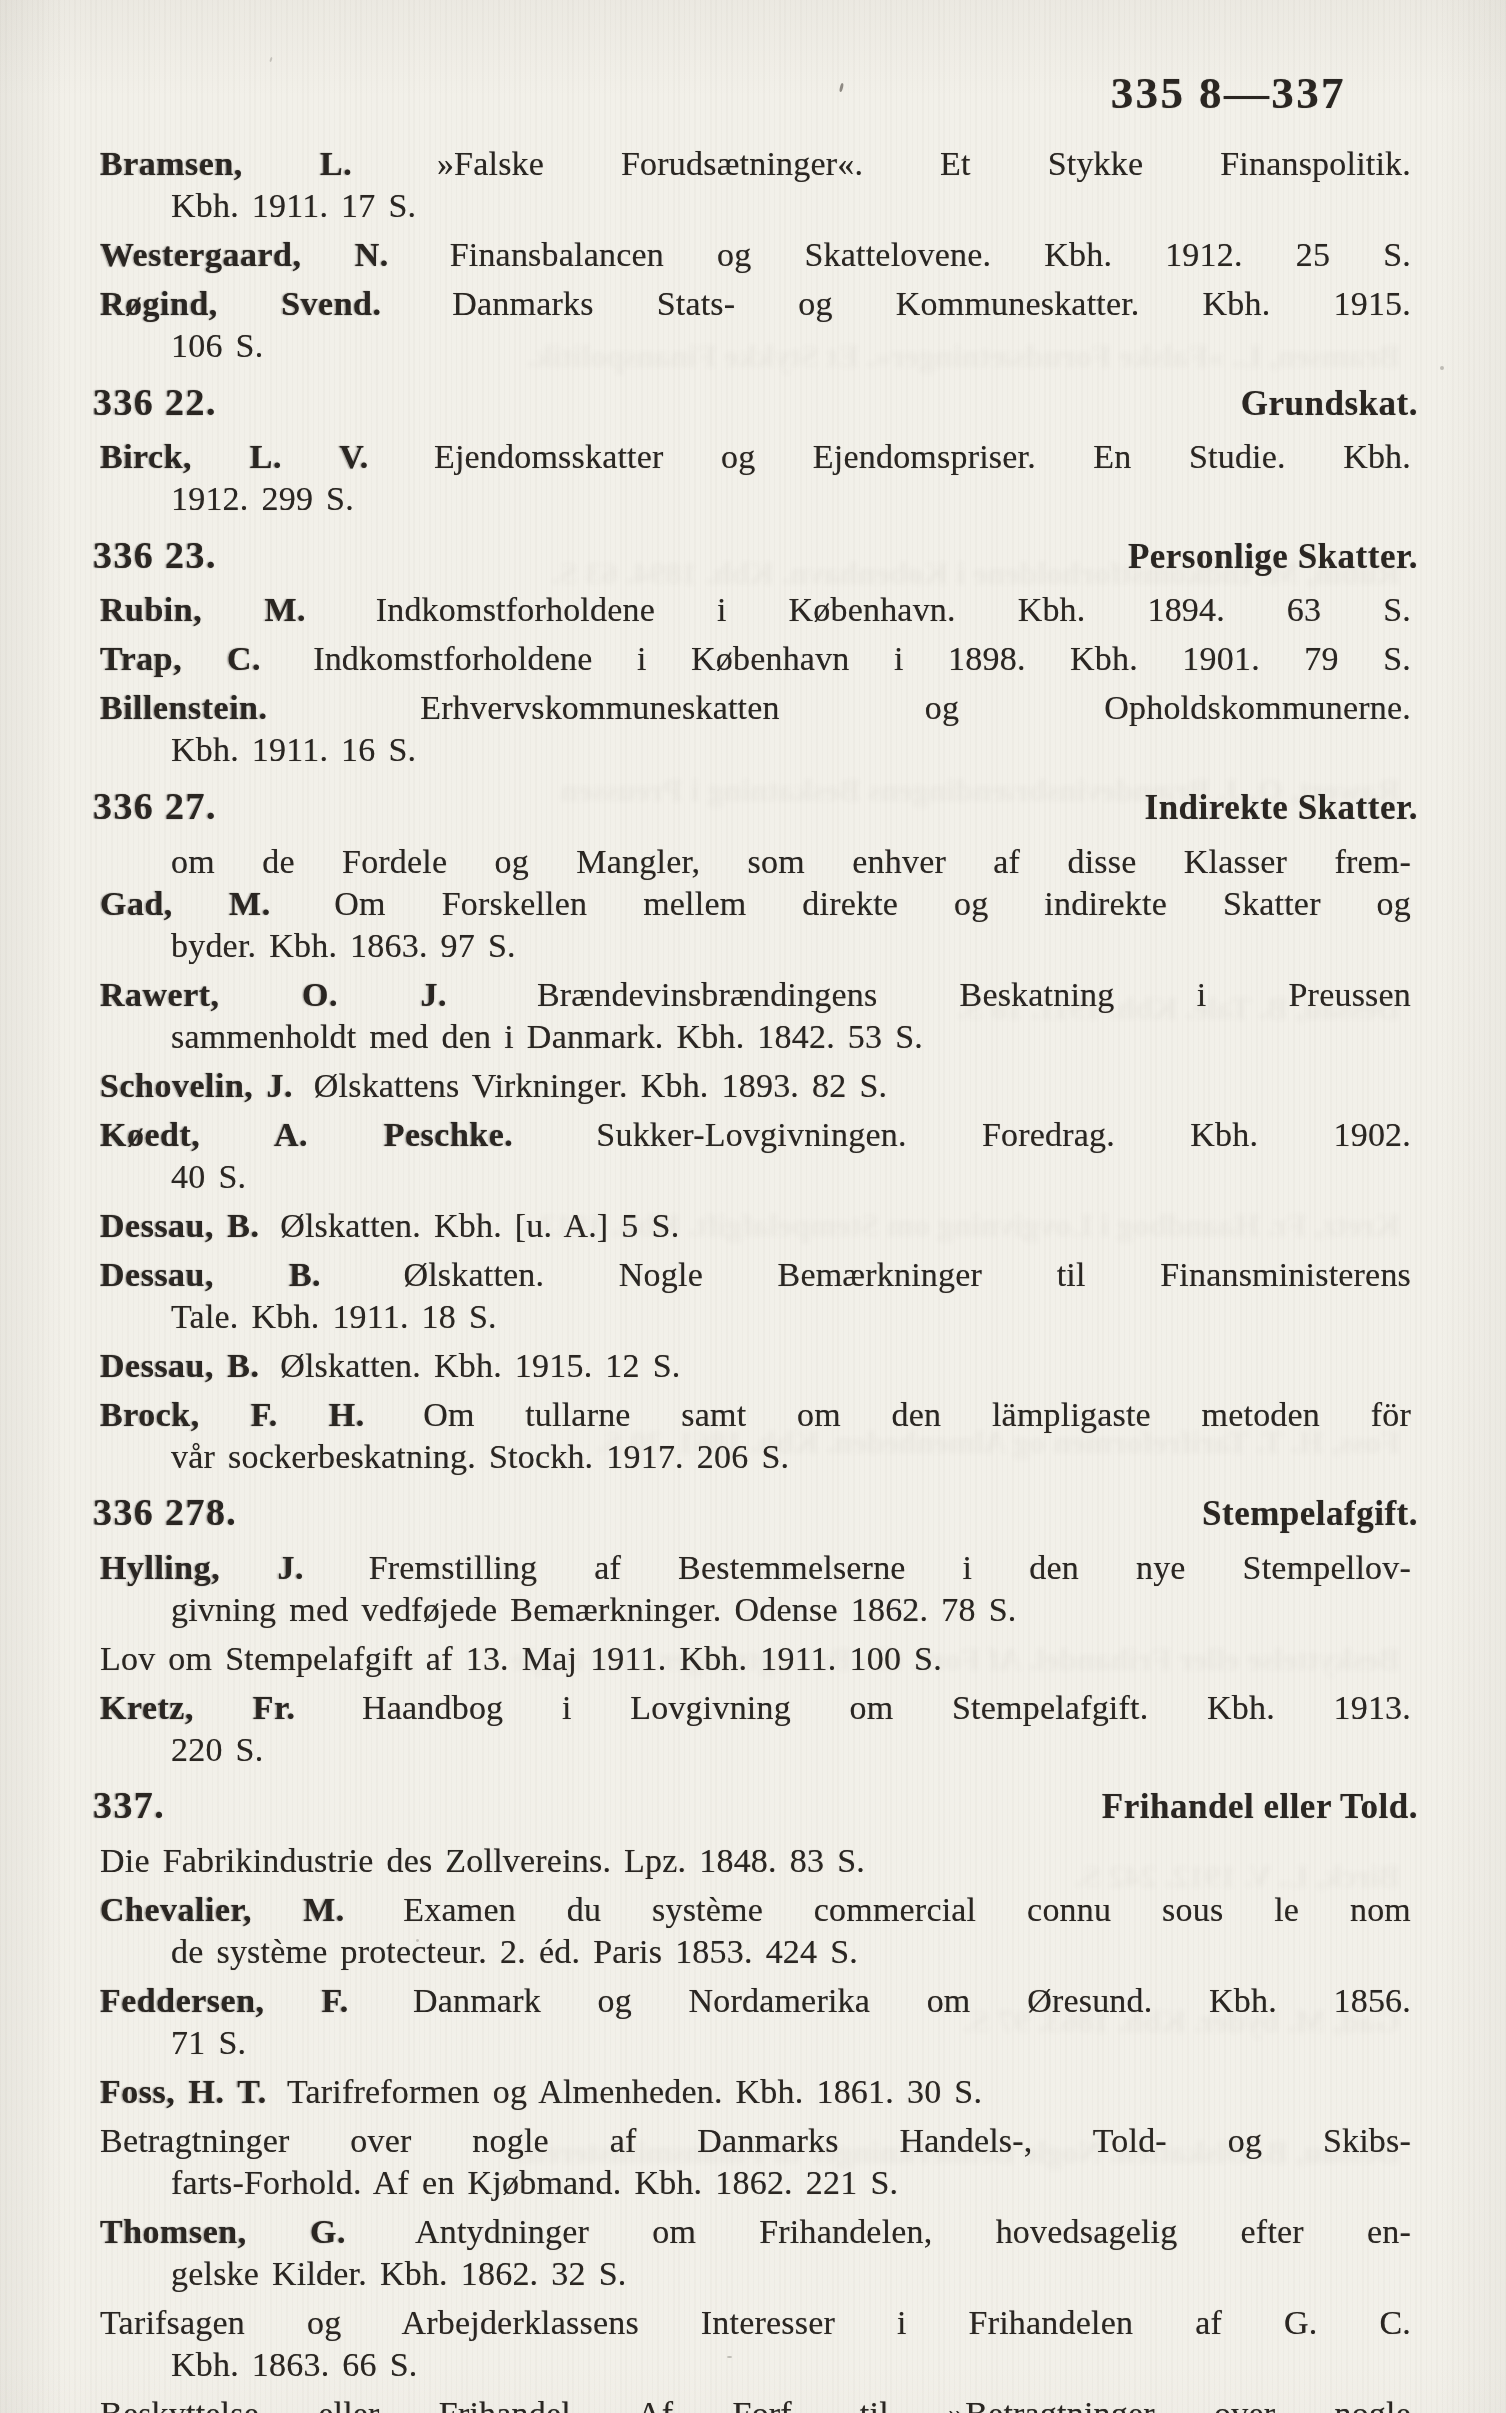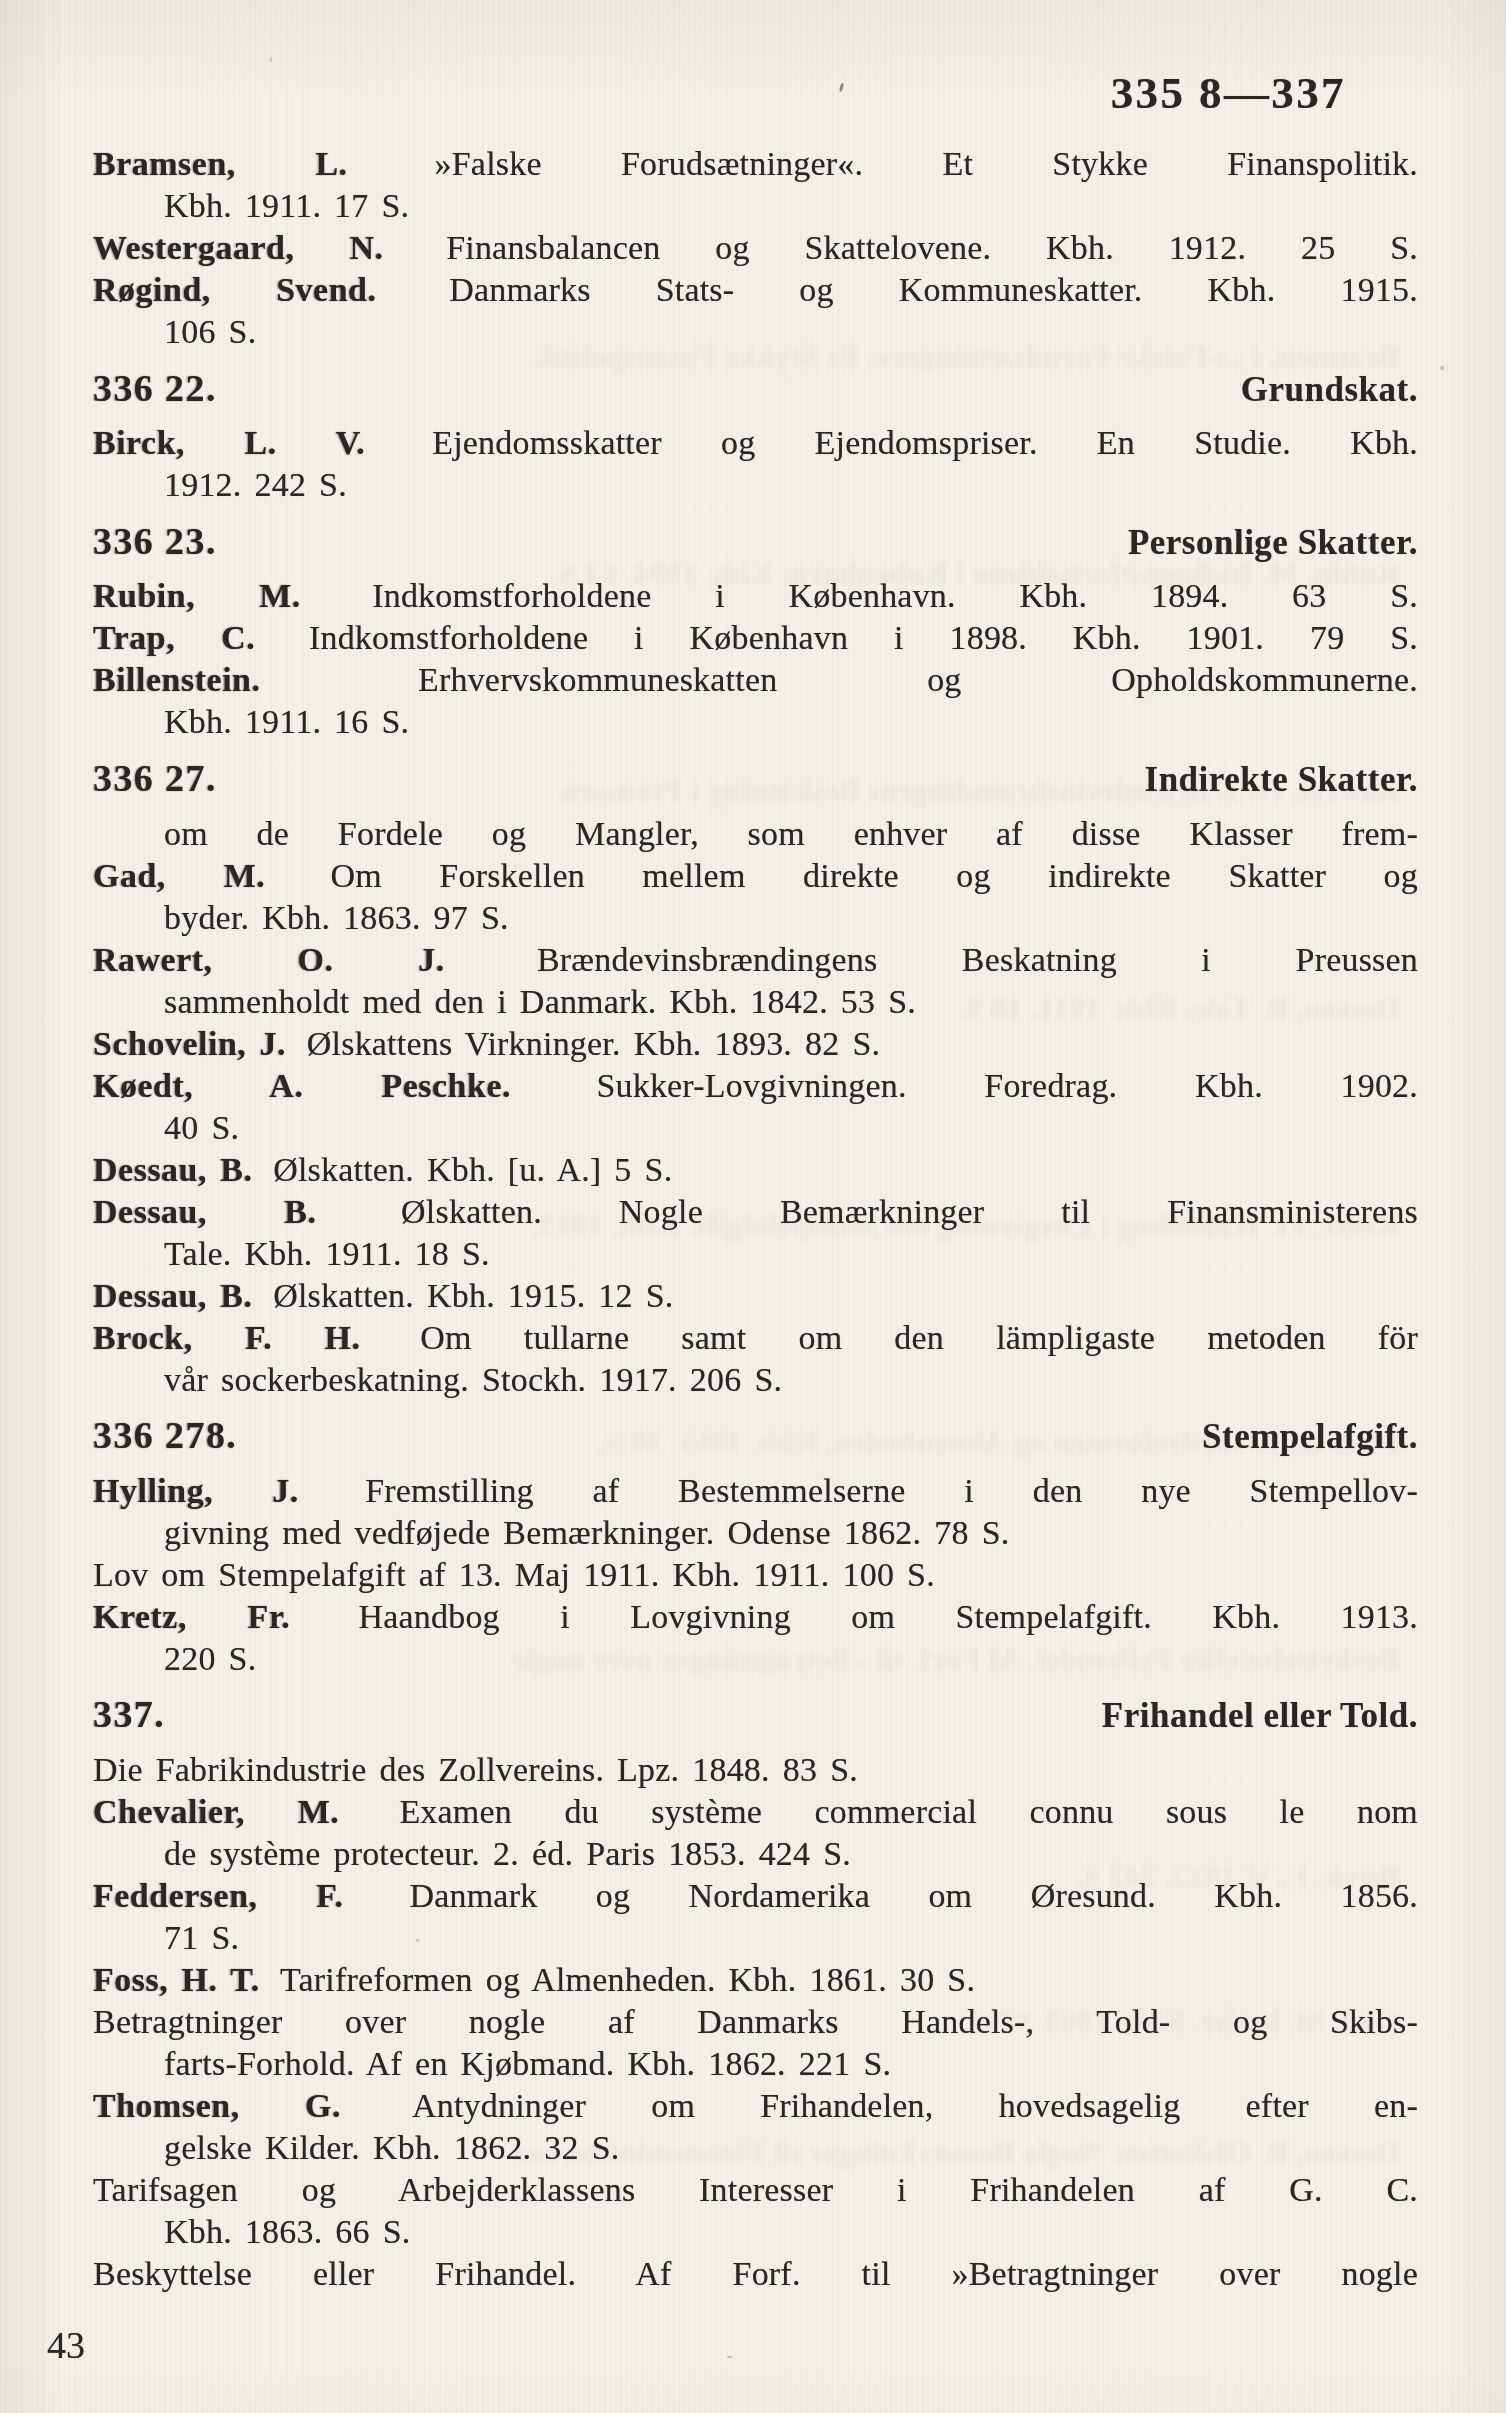--- a/index.html
+++ b/index.html
@@ -80,7 +80,7 @@
     letter-spacing: 0.5px;
     text-shadow: 0 0 1px rgba(42,38,34,0.4);
   }
-  .entry { margin: 0; }
+  .entry { margin: 7px; }
   .line {
     font-size: 34px;
     line-height: 42px;

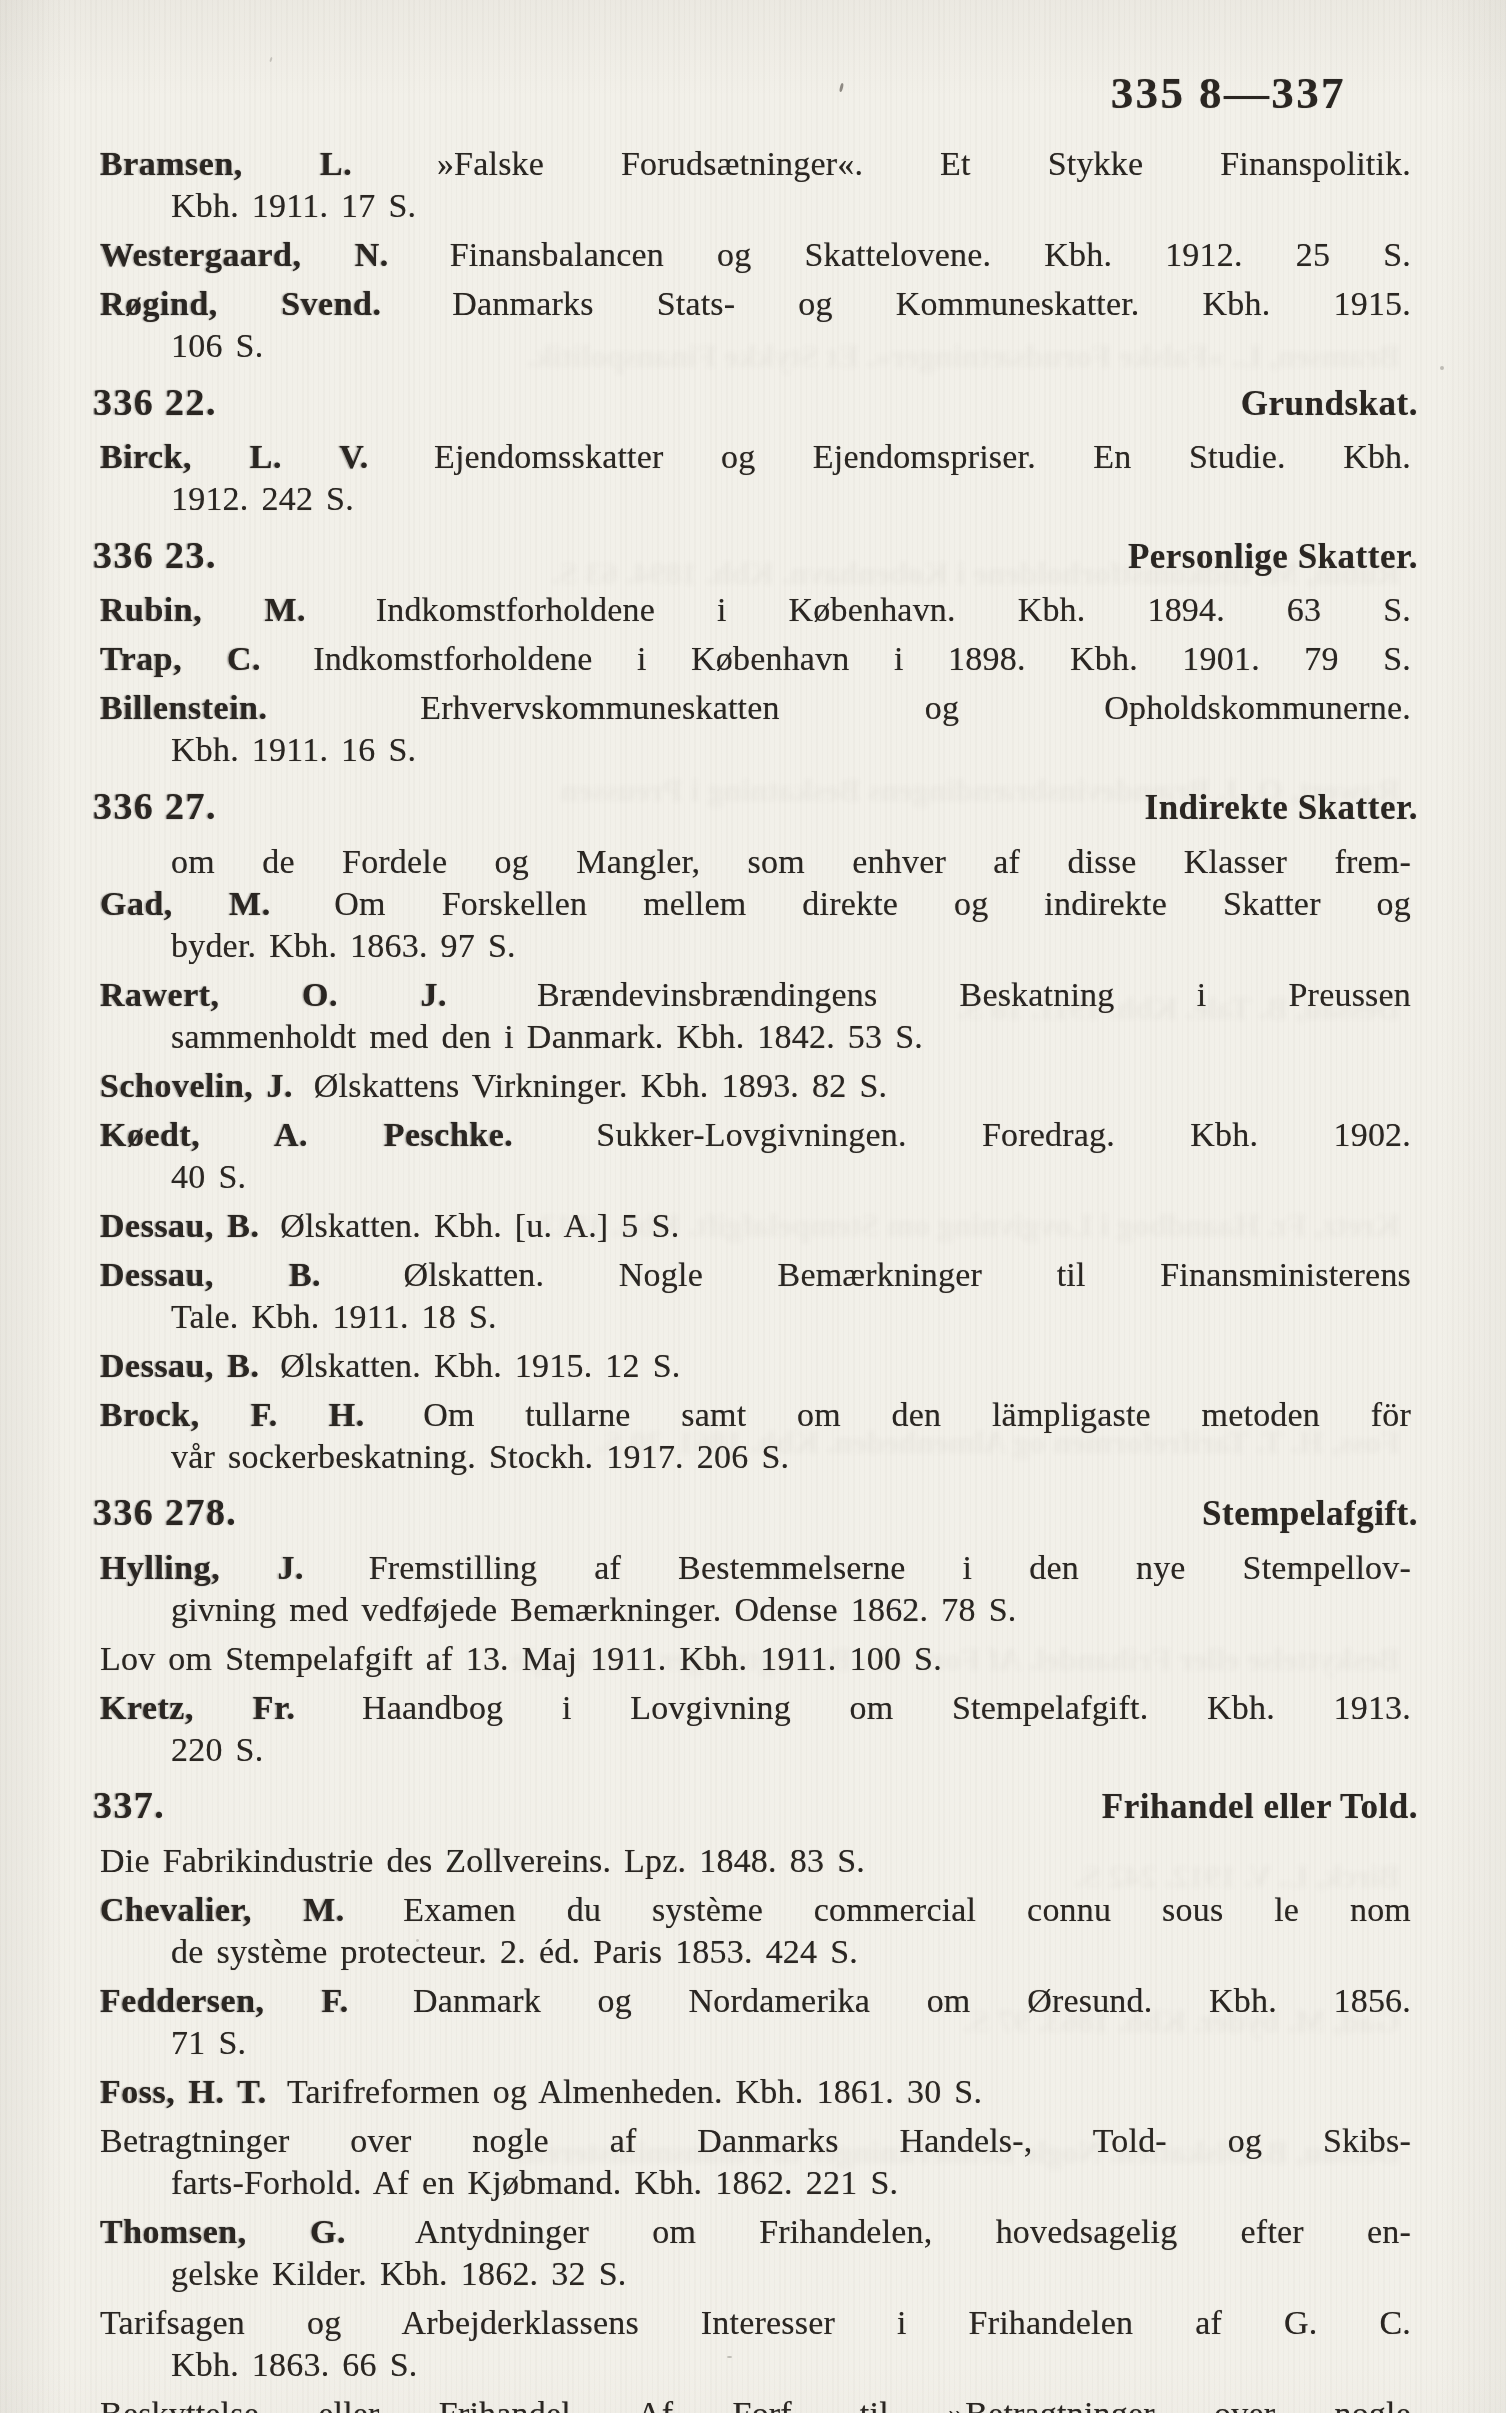--- a/index.html
+++ b/index.html
@@ -168,7 +168,7 @@
         </div>
         <div class="entry">
           <div class="line first just"><span class="author">Birck, L. V.</span> <span>Ejendomsskatter og Ejendomspriser. En Studie. Kbh.</span></div>
-          <div class="line cont">1912. 242 S.</div>
+          <div class="line cont">1912. 299 S.</div>
         </div>
         <div class="section-head">
           <span class="sec-code">336 23.</span>

